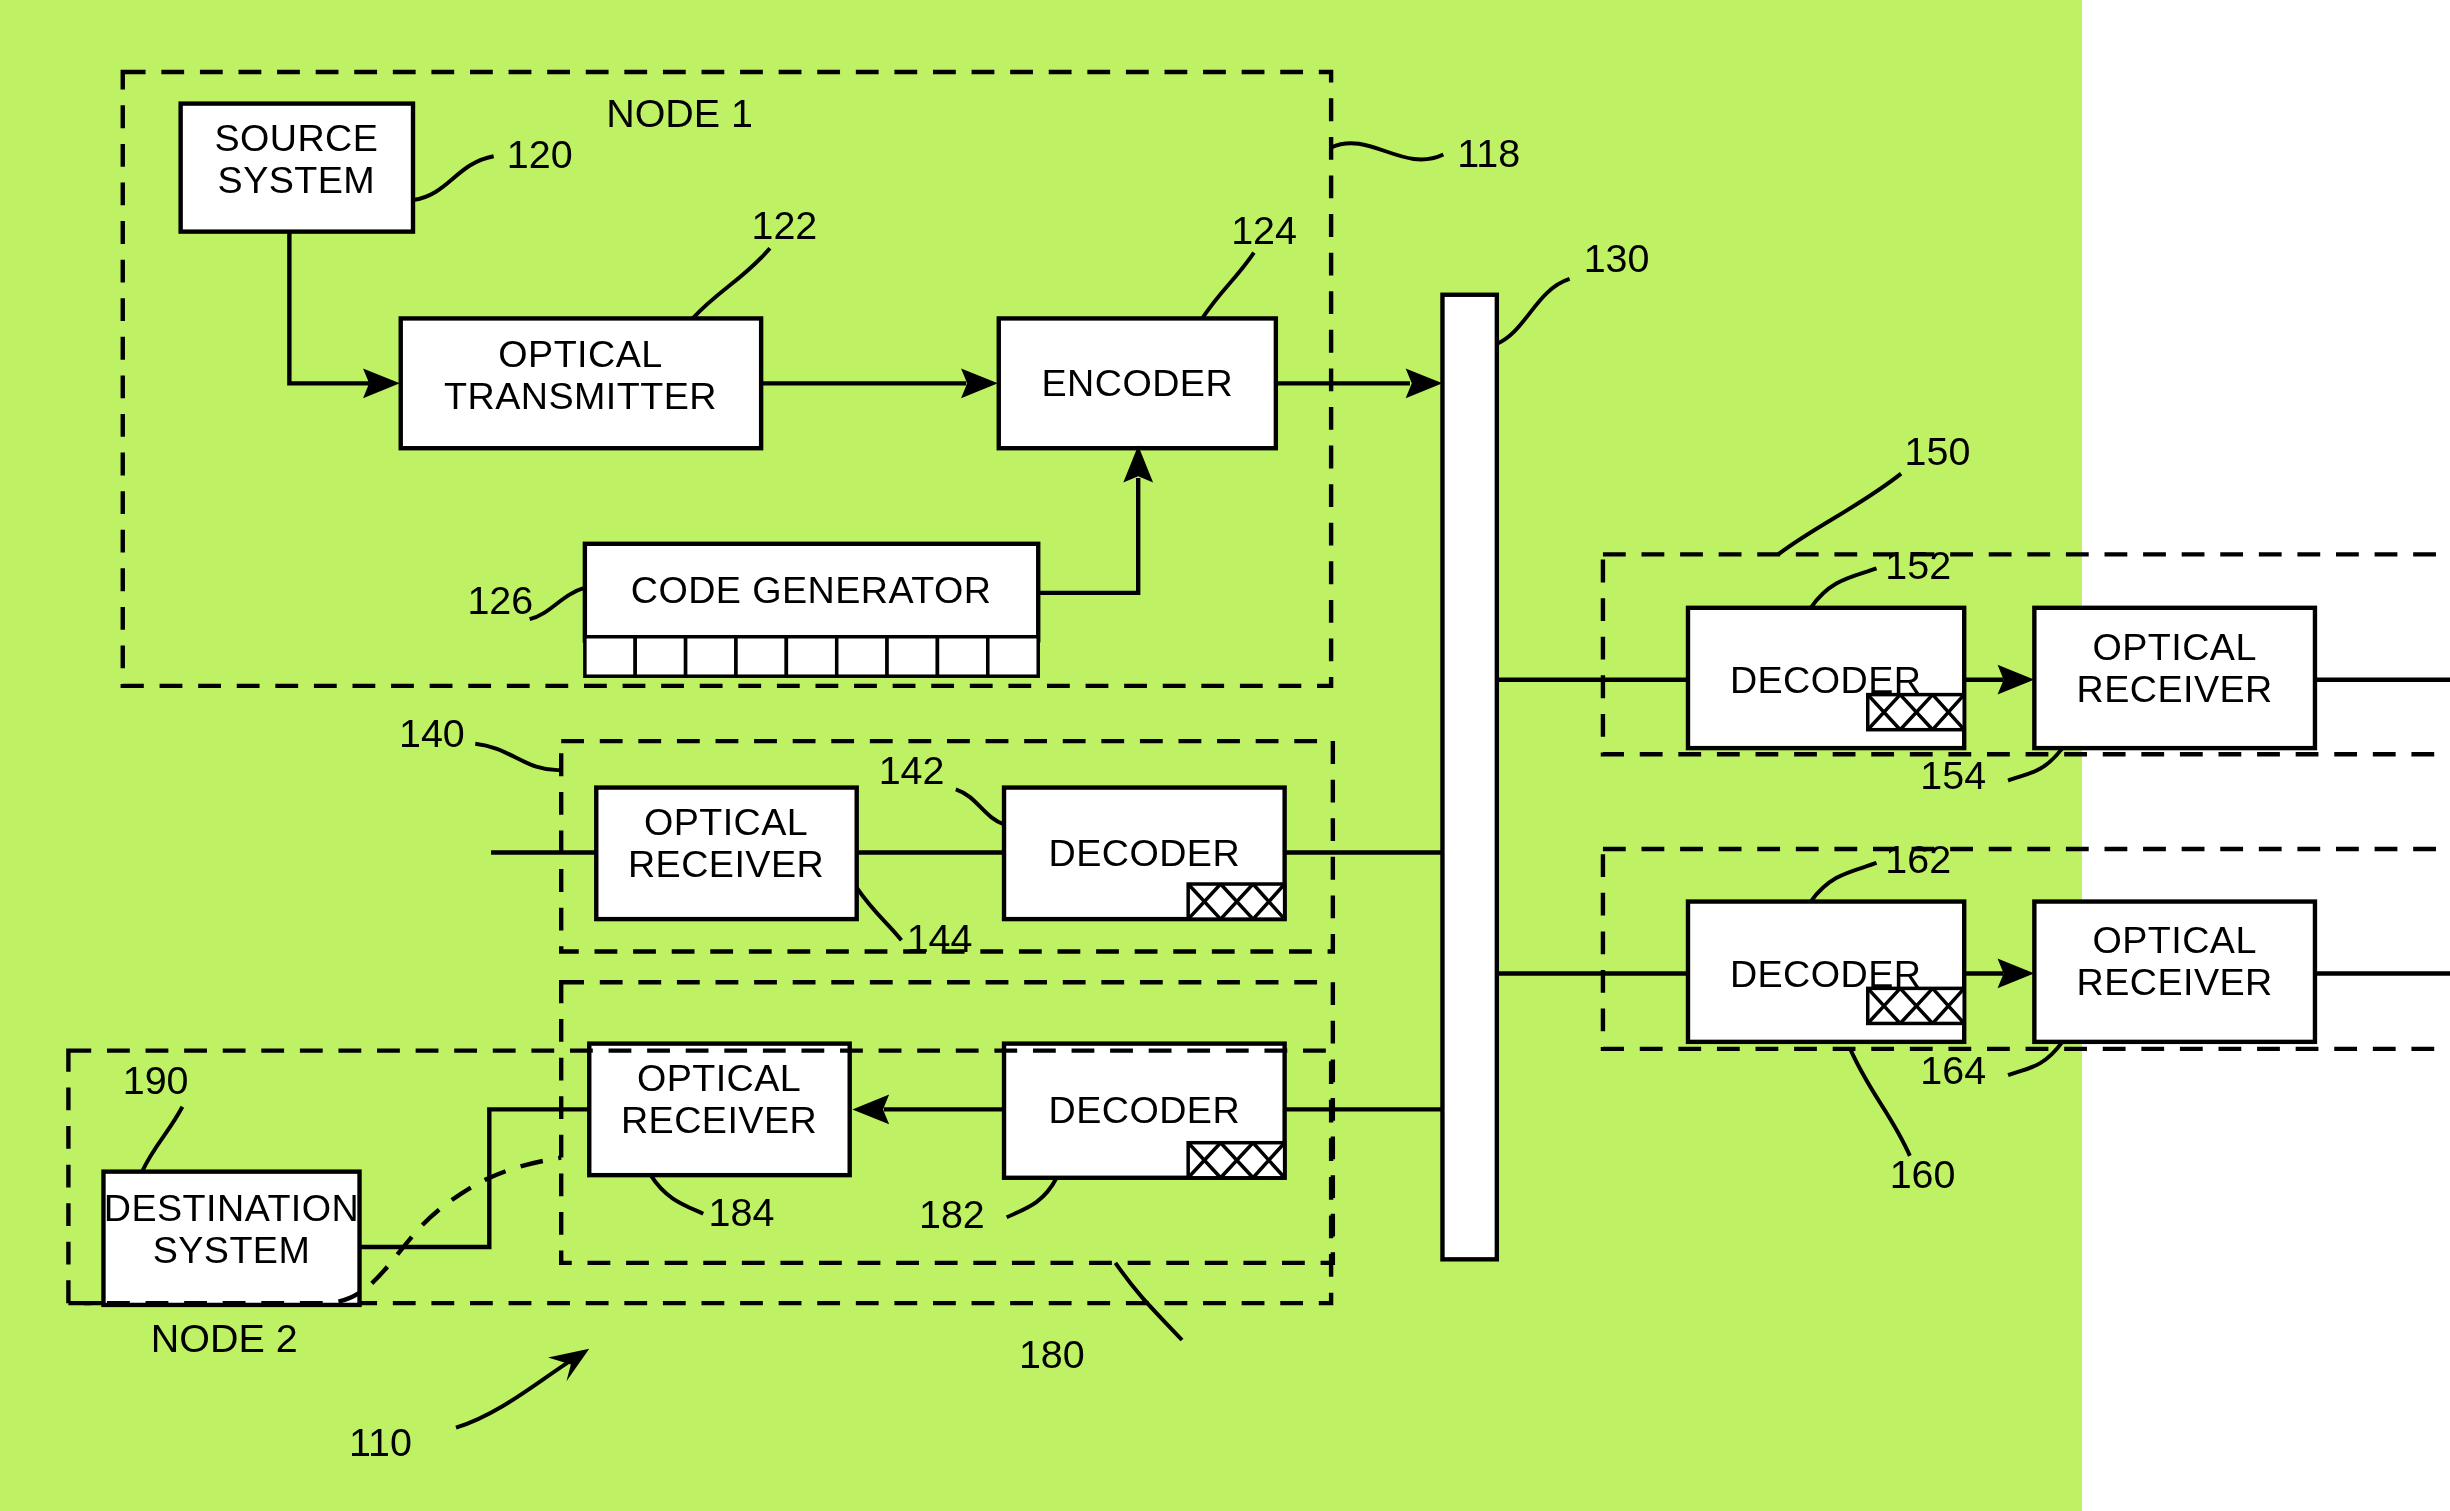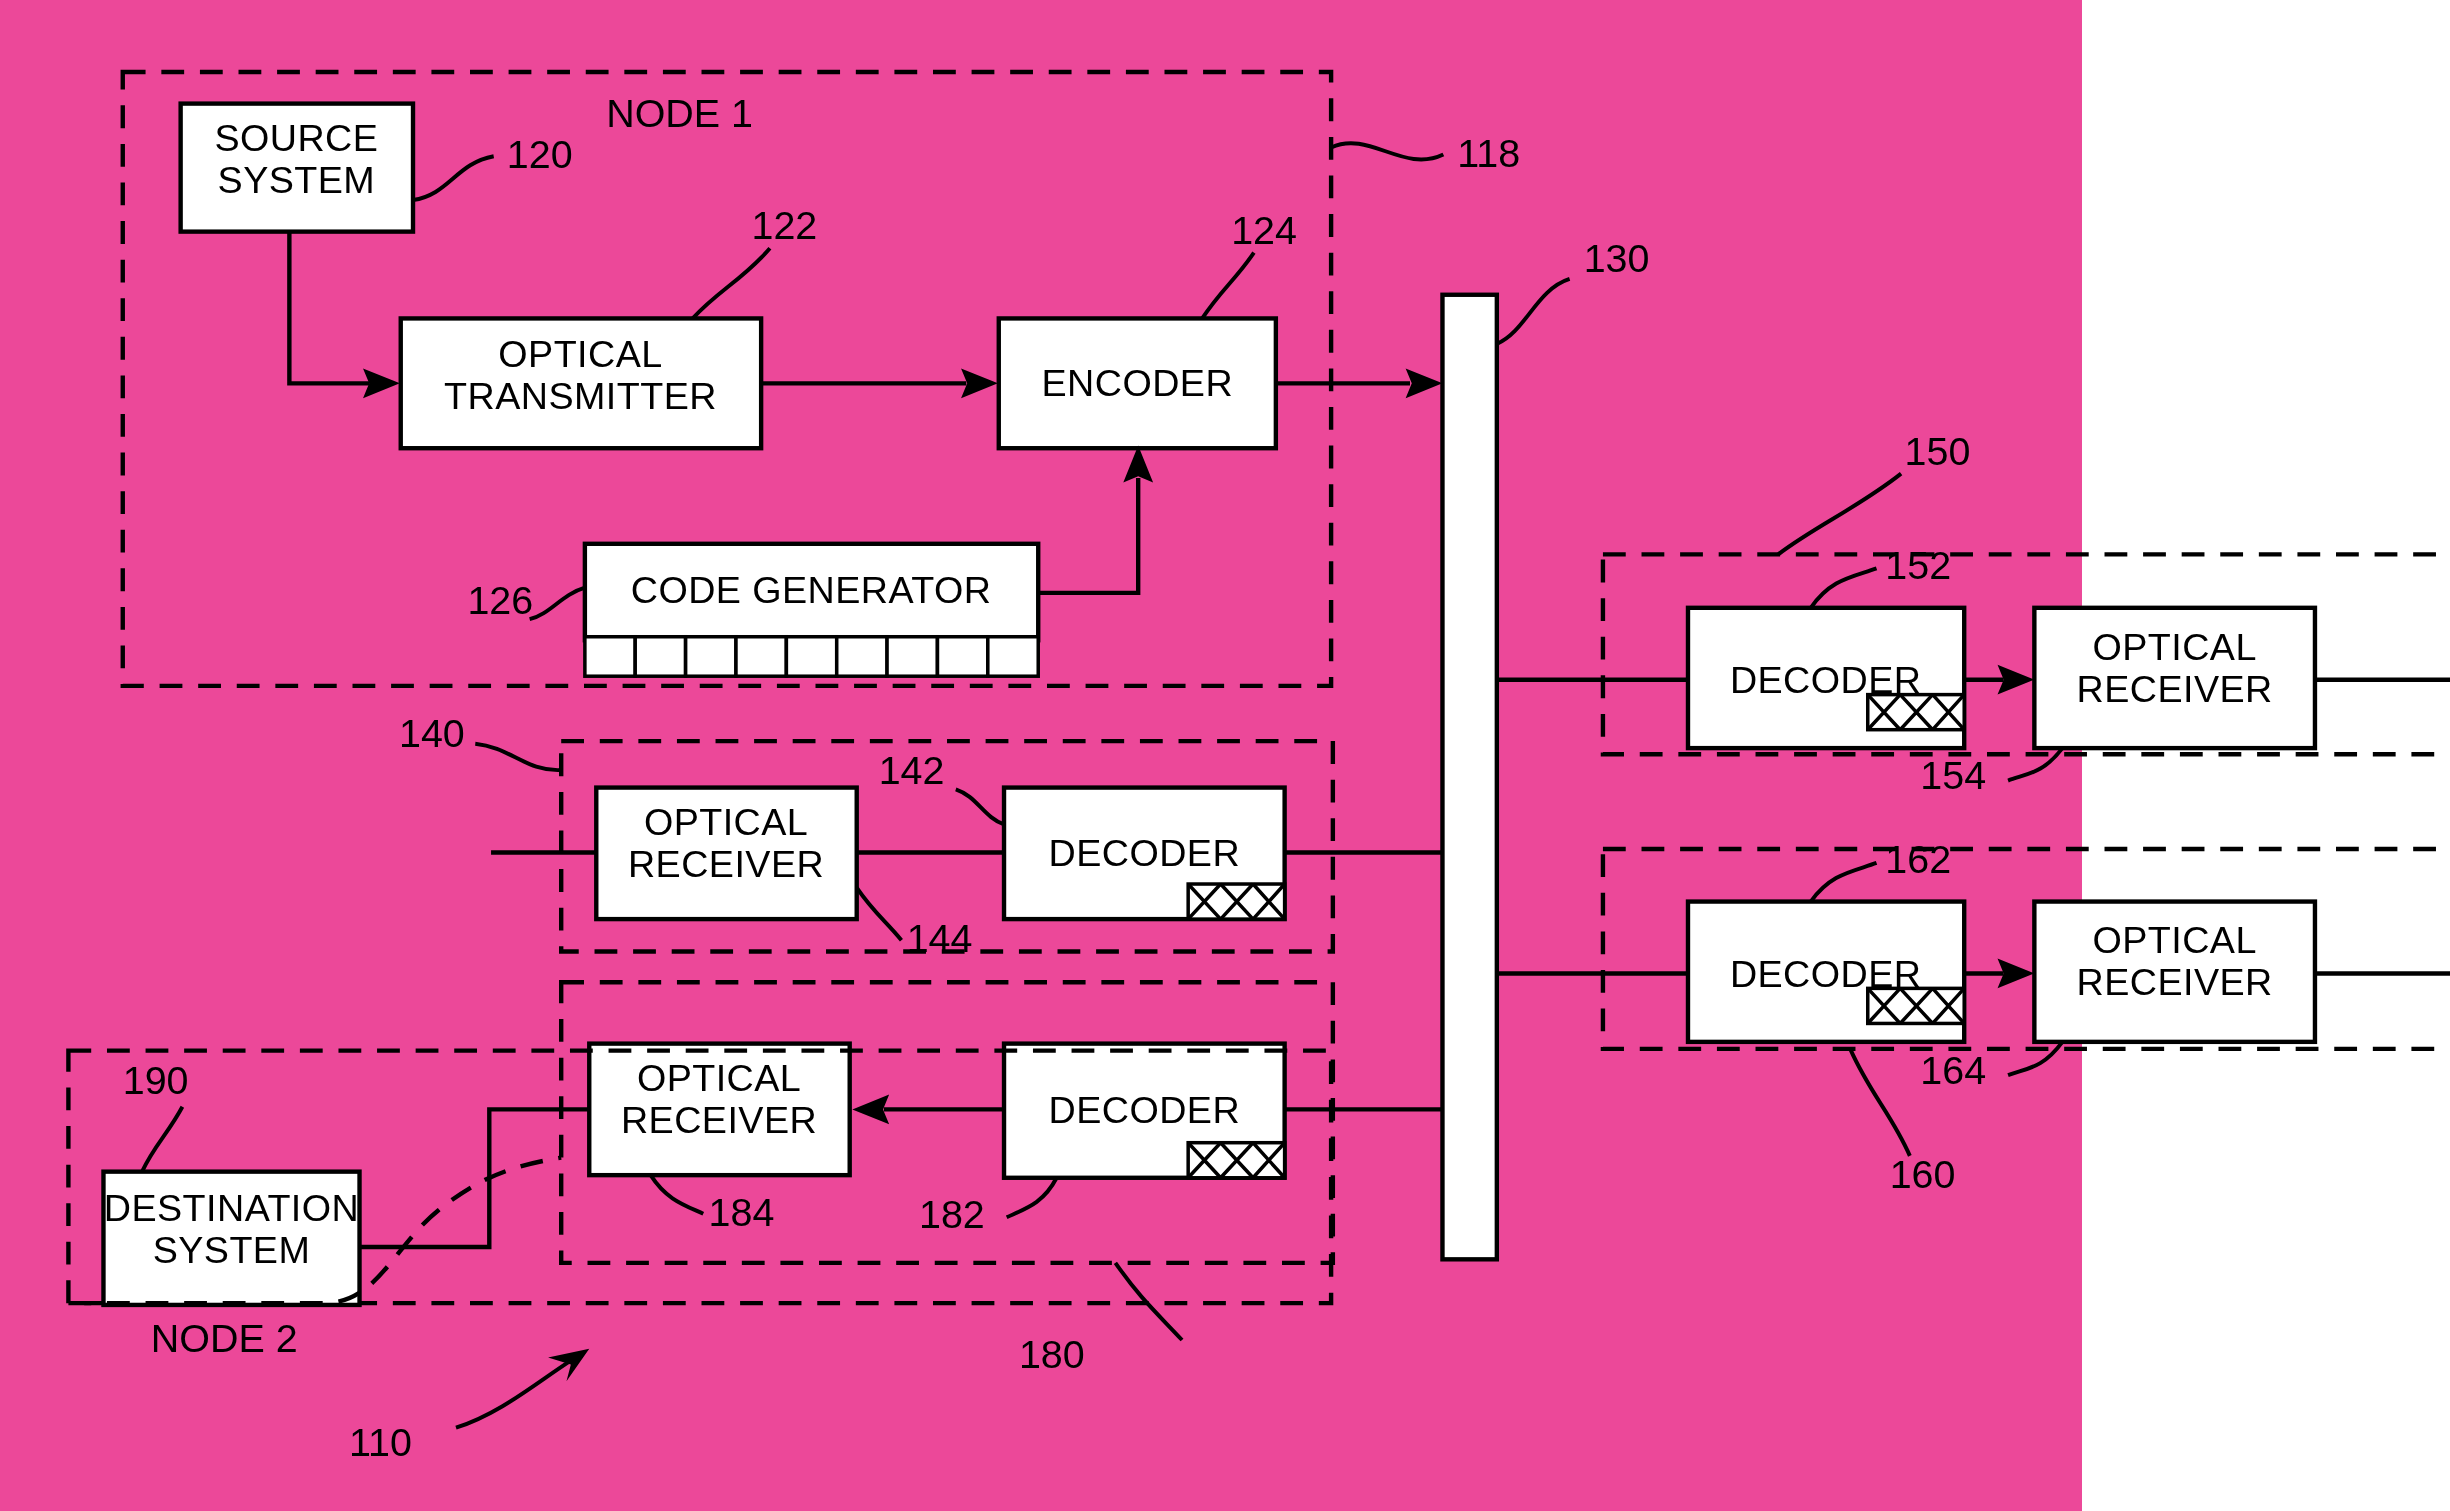--- a/index.html
+++ b/index.html
@@ -5,7 +5,7 @@
   html,body{margin:0;padding:0;background:#ffffff;}
   body{width:2450px;height:1512px;overflow:hidden;
        font-family:"Liberation Sans", sans-serif;}
-  #stage{position:relative;width:2082px;height:1512px;background:#ec4899;}
+  #stage{position:relative;width:2082px;height:1512px;background:#bef264;}
   svg{display:block;}
   .blk{fill:#ffffff;stroke:#000000;stroke-width:5;}
   .dash{fill:none;stroke:#000000;stroke-width:5;stroke-dasharray:26 18;}

